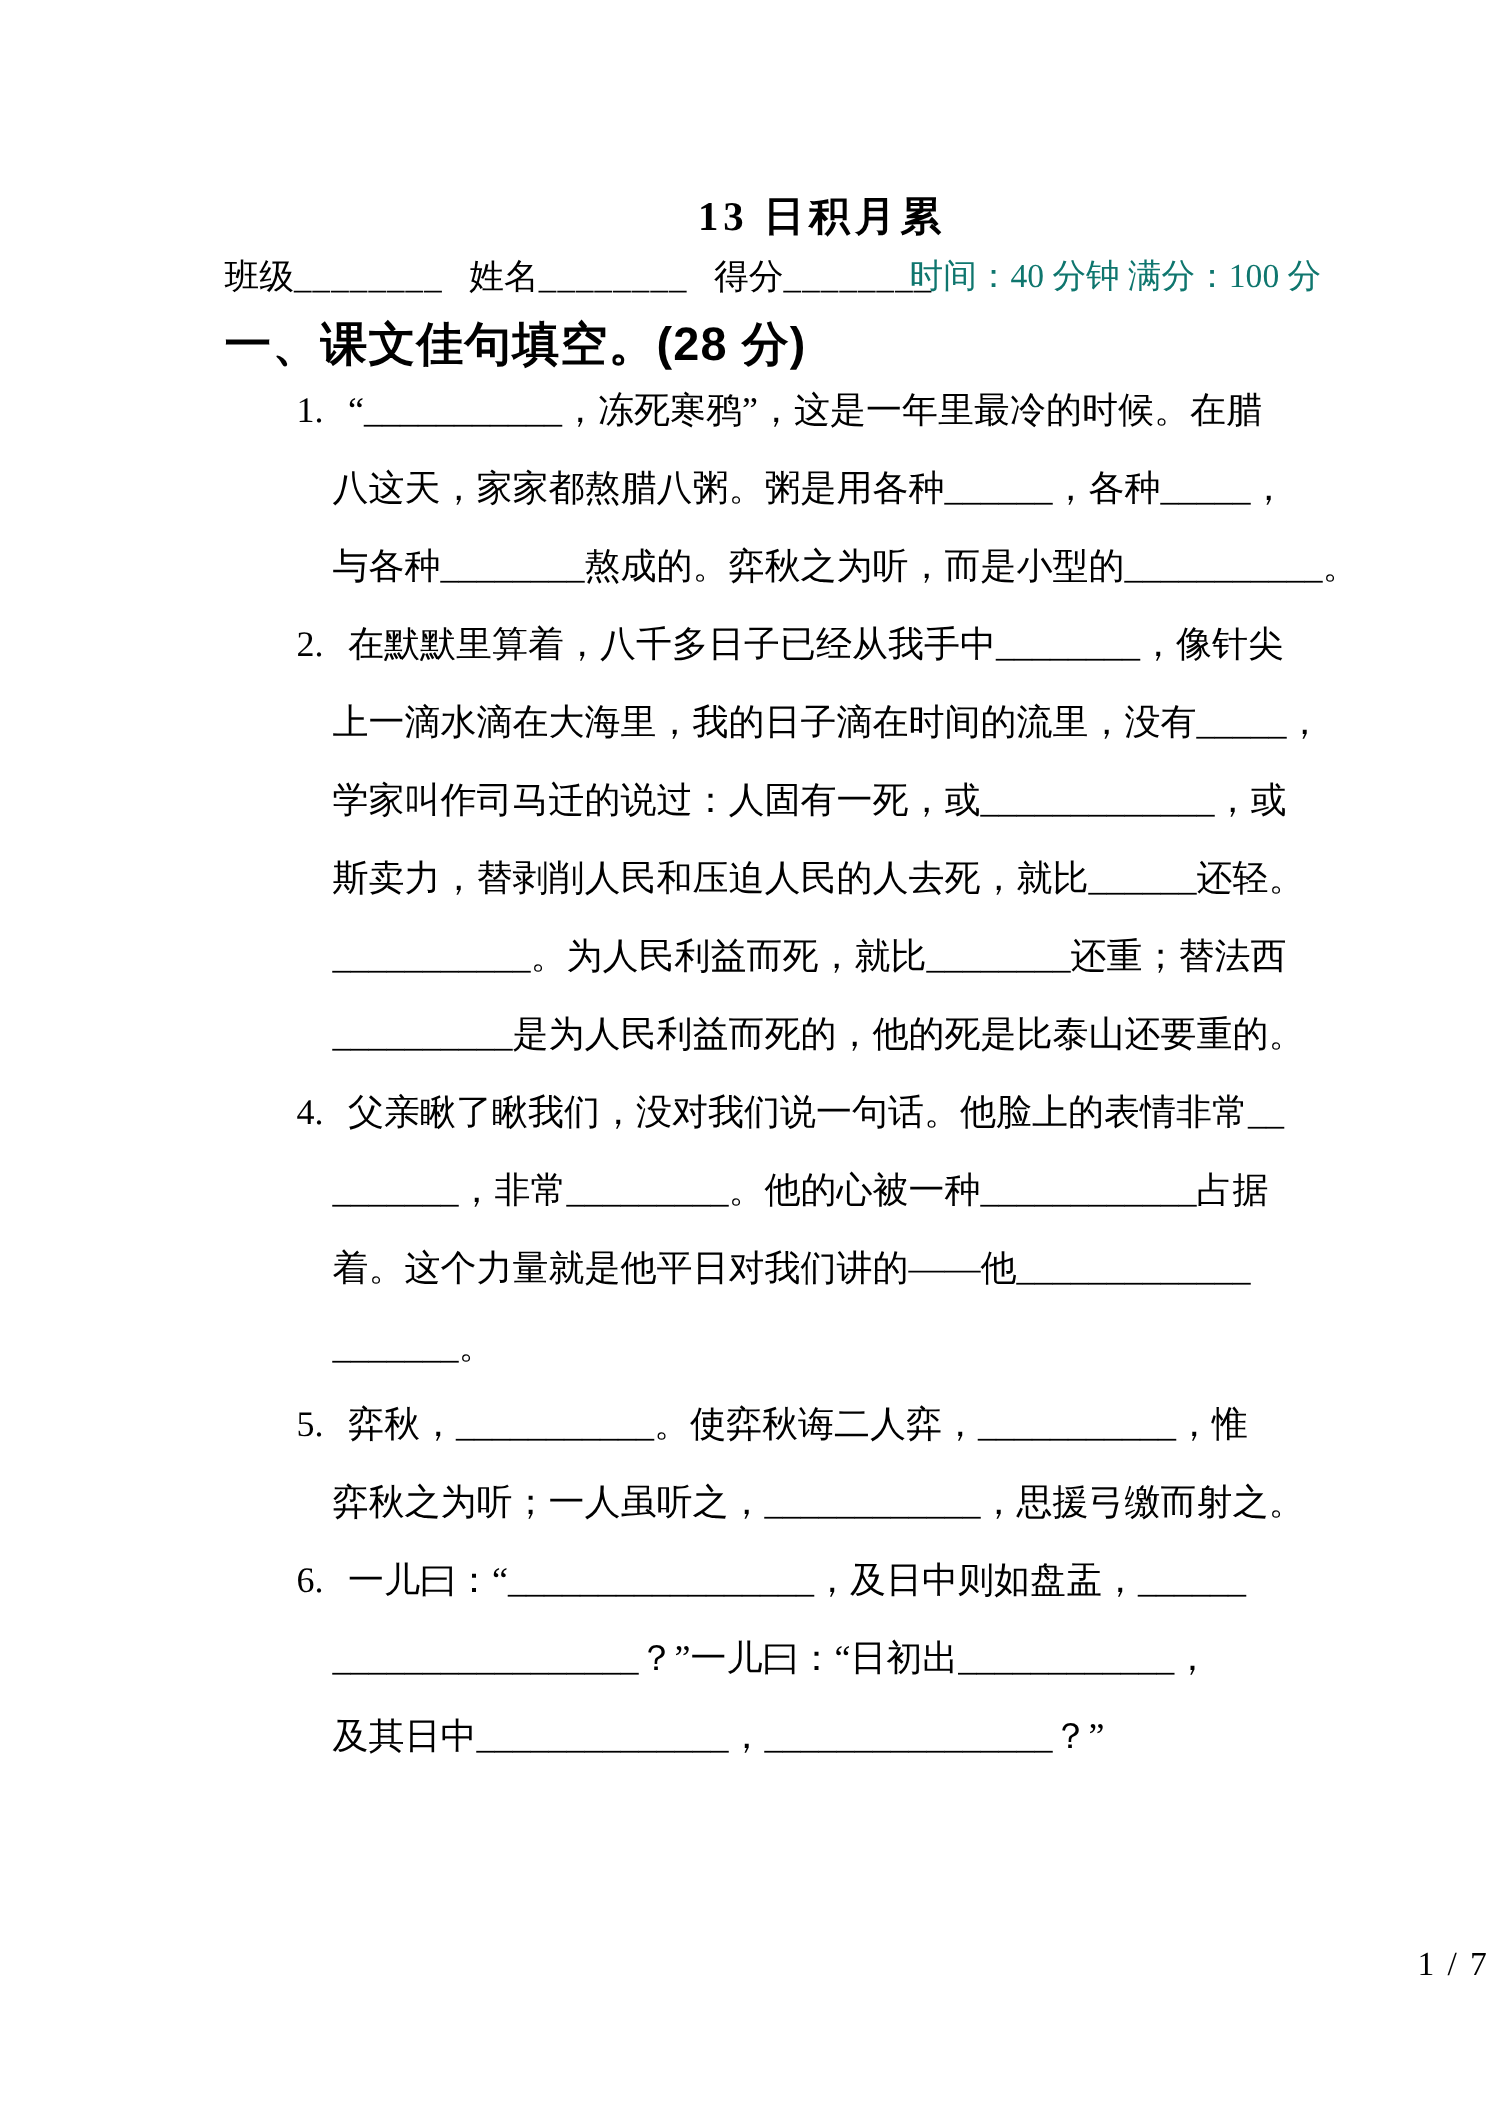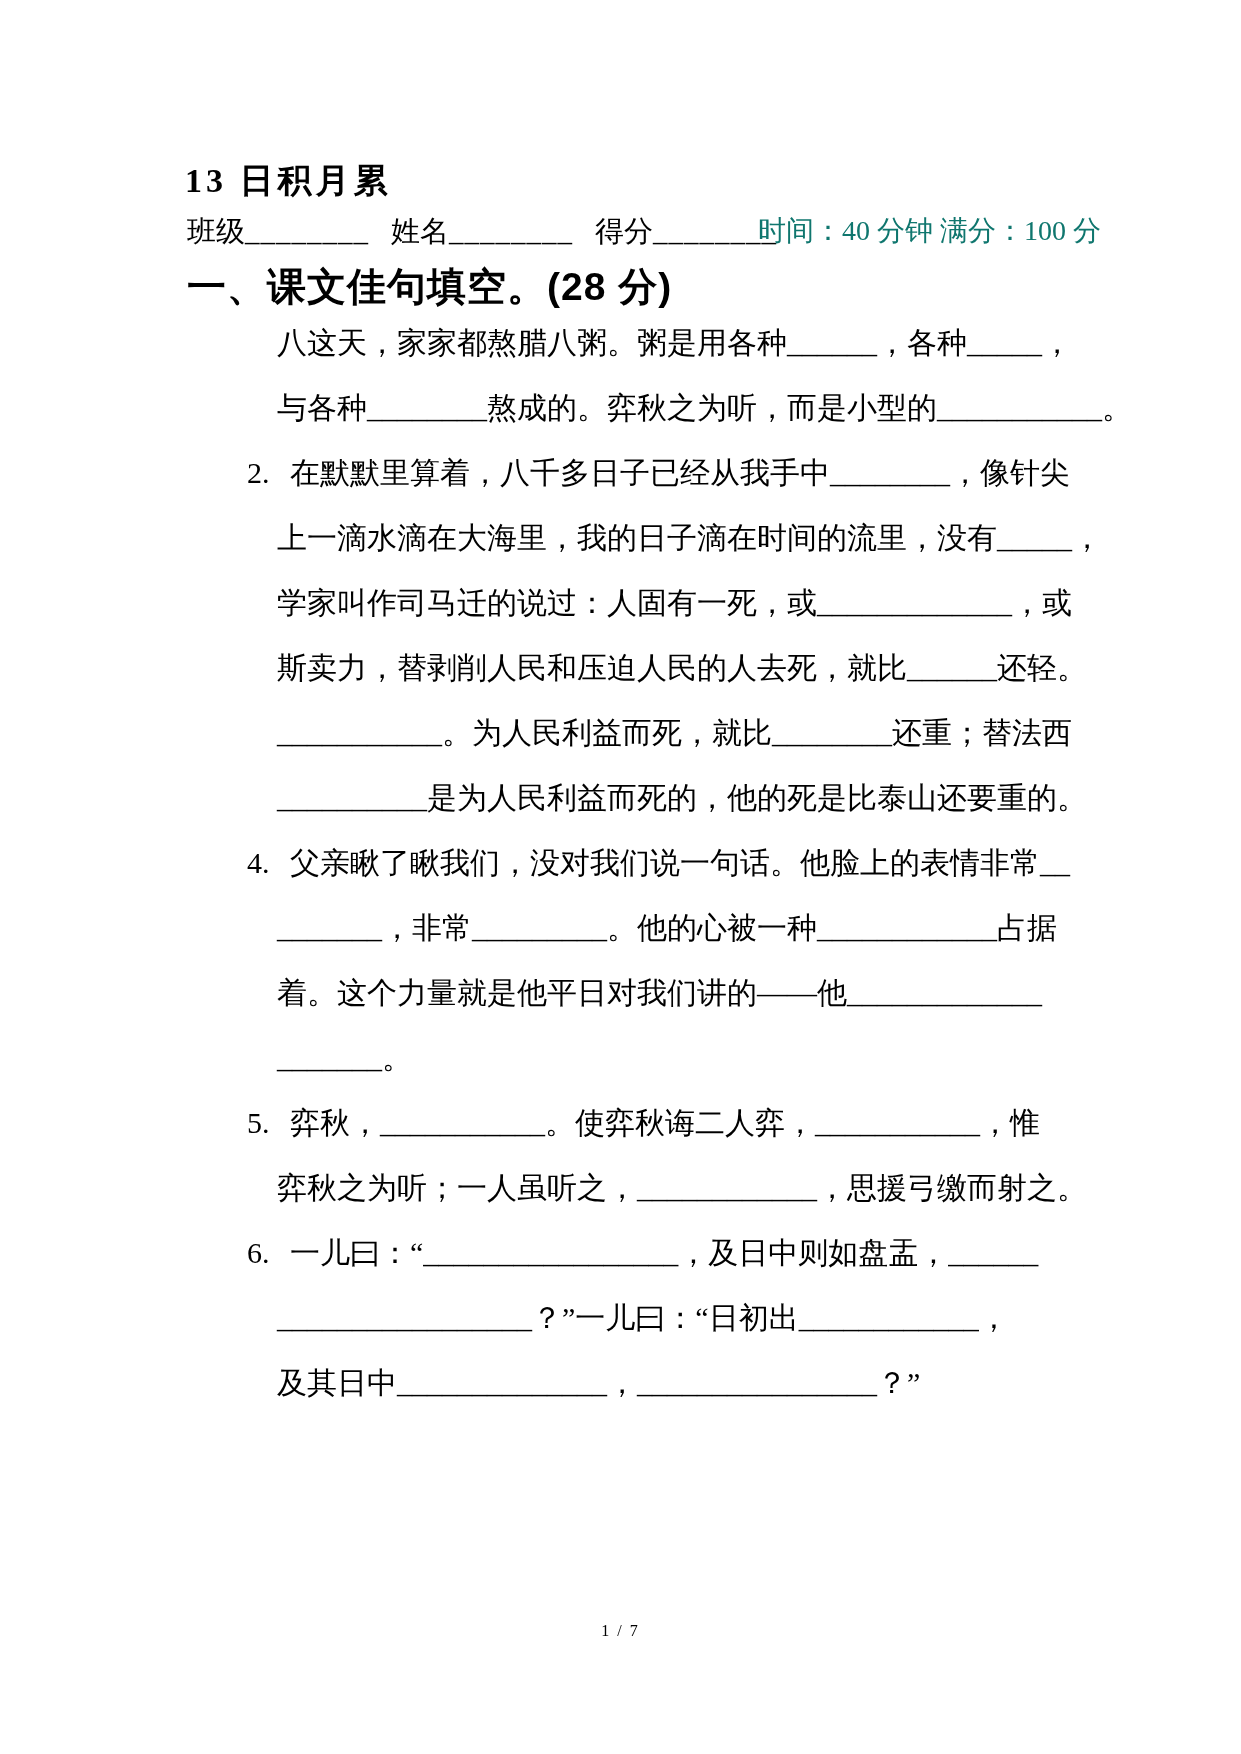--- a/index.html
+++ b/index.html
@@ -14,7 +14,7 @@
   }
   .title {
     position: absolute; top: 158px; left: 185px; width: 1000px;
-    margin: 0; text-align: left;
+    margin: 0; text-align: center;
     font-family: "Liberation Serif", "DejaVu Serif", serif;
     font-size: 34px; font-weight: bold; letter-spacing: 4px;
     white-space: nowrap;

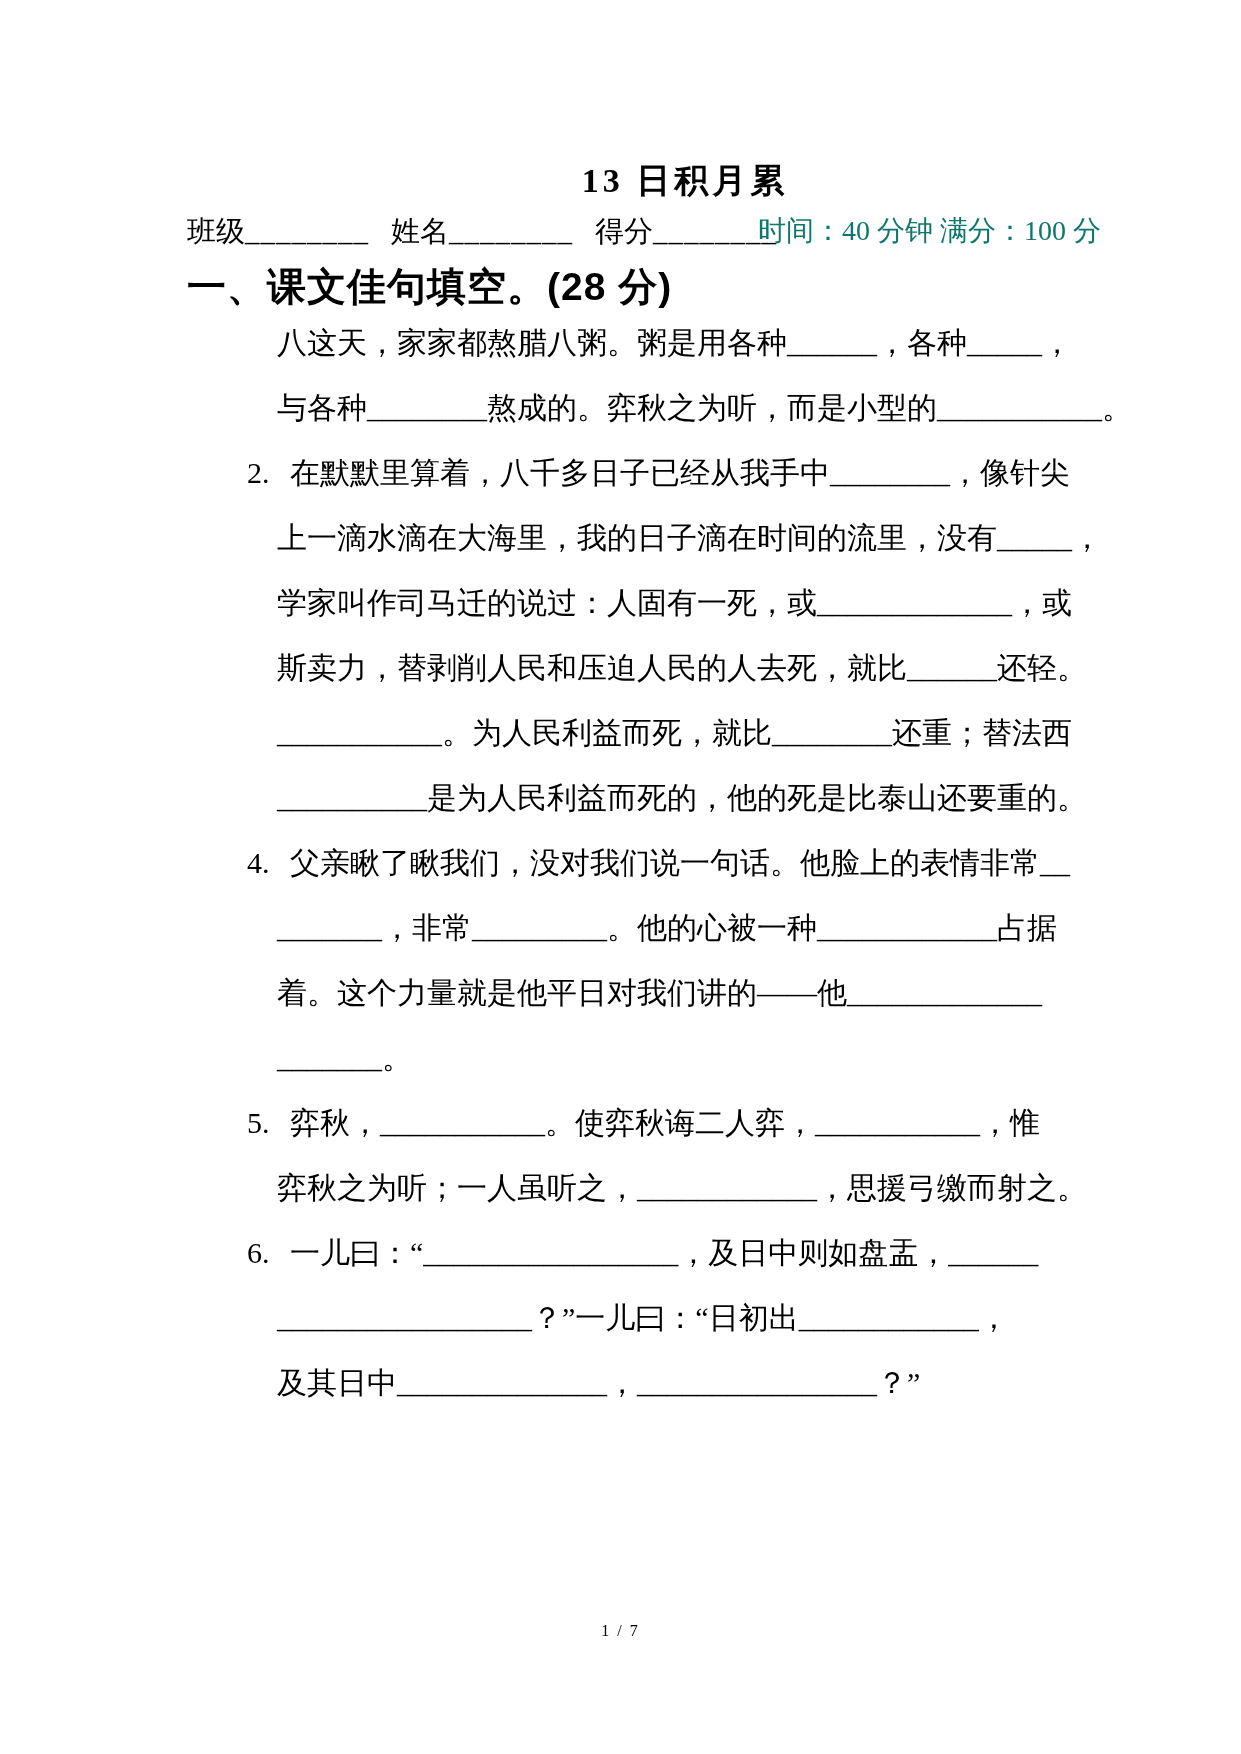--- a/index.html
+++ b/index.html
@@ -66,6 +66,7 @@
 
   <div class="body">
 
+    <div class="line qfirst"><span class="qnum">1.</span><span>“___________，冻死寒鸦”，这是一年里最冷的时候。在腊</span></div>
     <div class="line"><span>八这天，家家都熬腊八粥。粥是用各种______，各种_____，</span></div>
     <div class="line"><span>与各种________熬成的。弈秋之为听，而是小型的___________。</span></div>
 

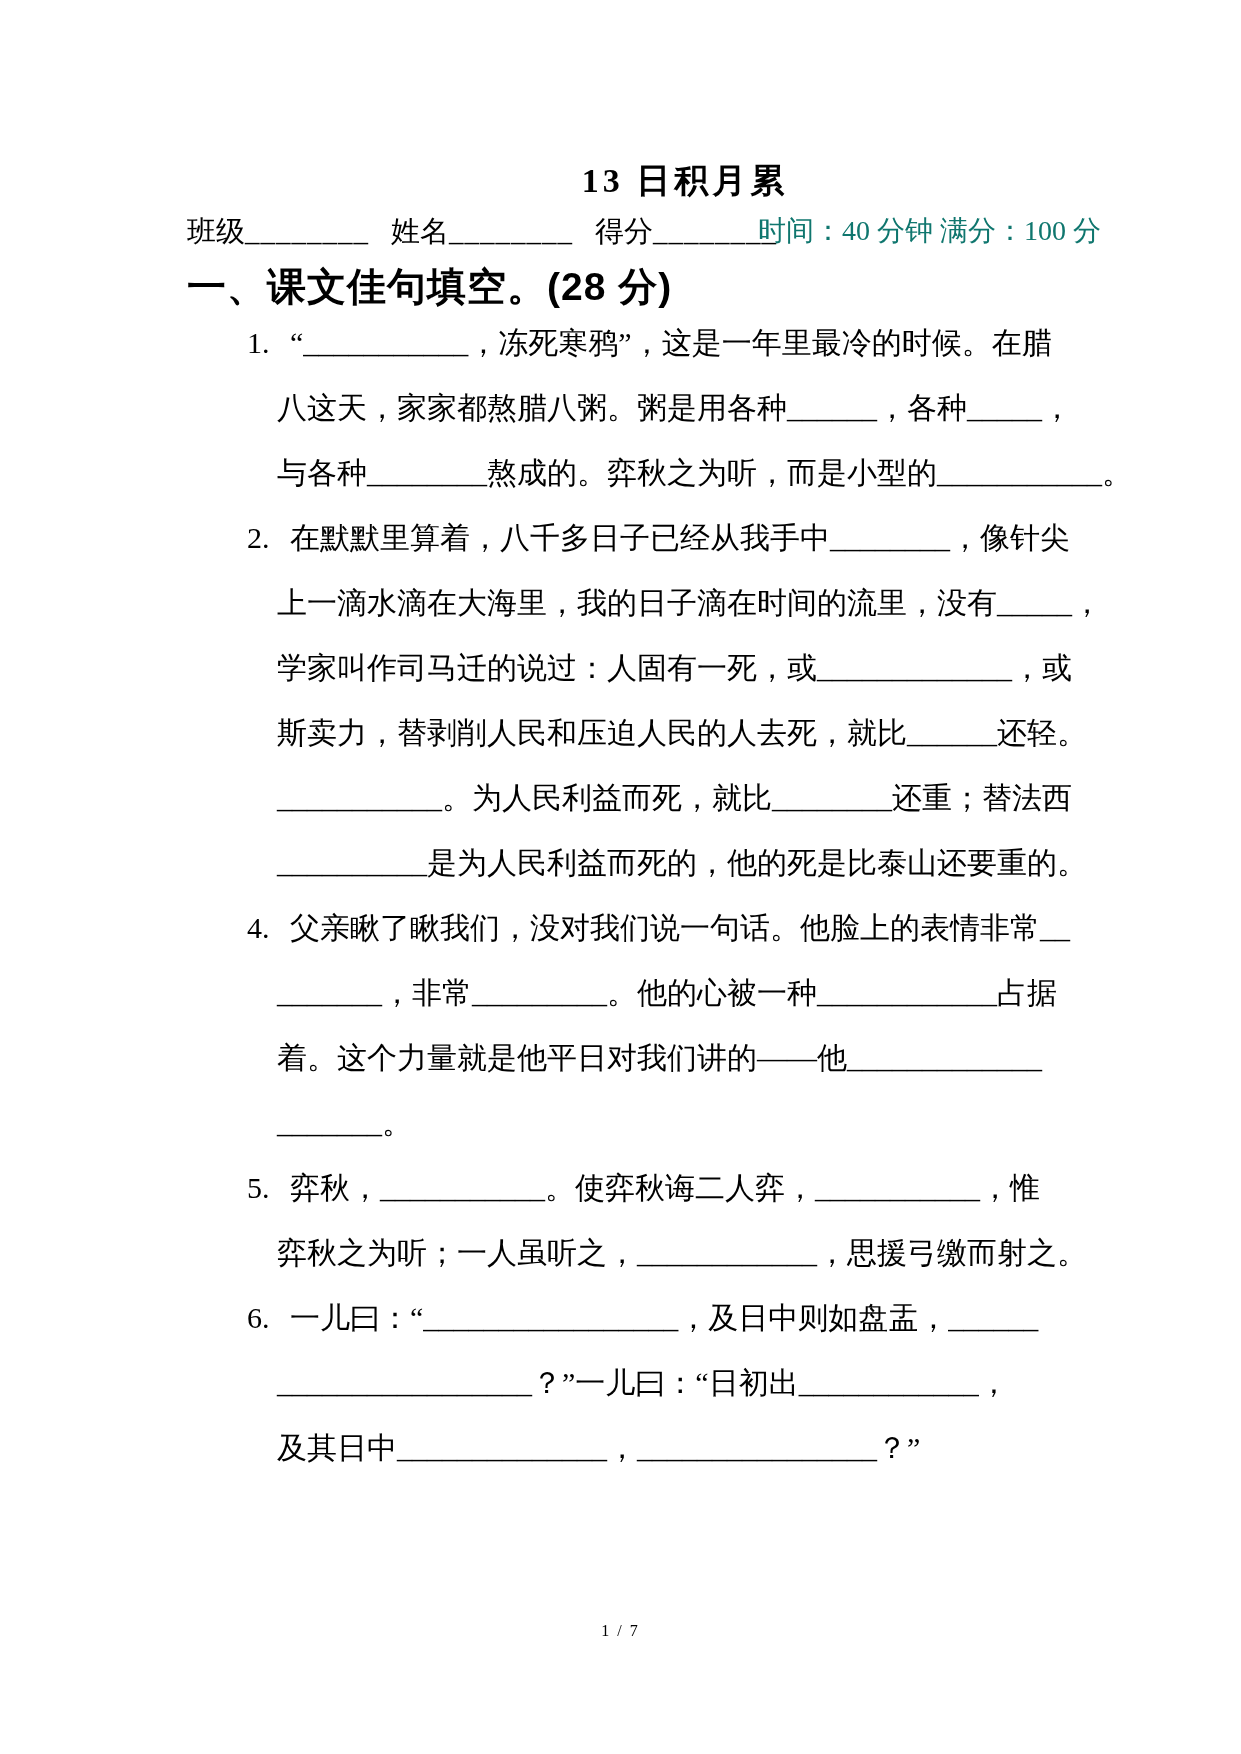--- a/index.html
+++ b/index.html
@@ -47,7 +47,7 @@
   .qnum { display: inline-block; width: 43px; }
   .footer {
     position: absolute; top: 1622px; left: 0; width: 1241px;
-    text-align: center; font-size: 16px; letter-spacing: 2px;
+    text-align: right; font-size: 28px; letter-spacing: 2px;
   }
 </style>
 </head>

